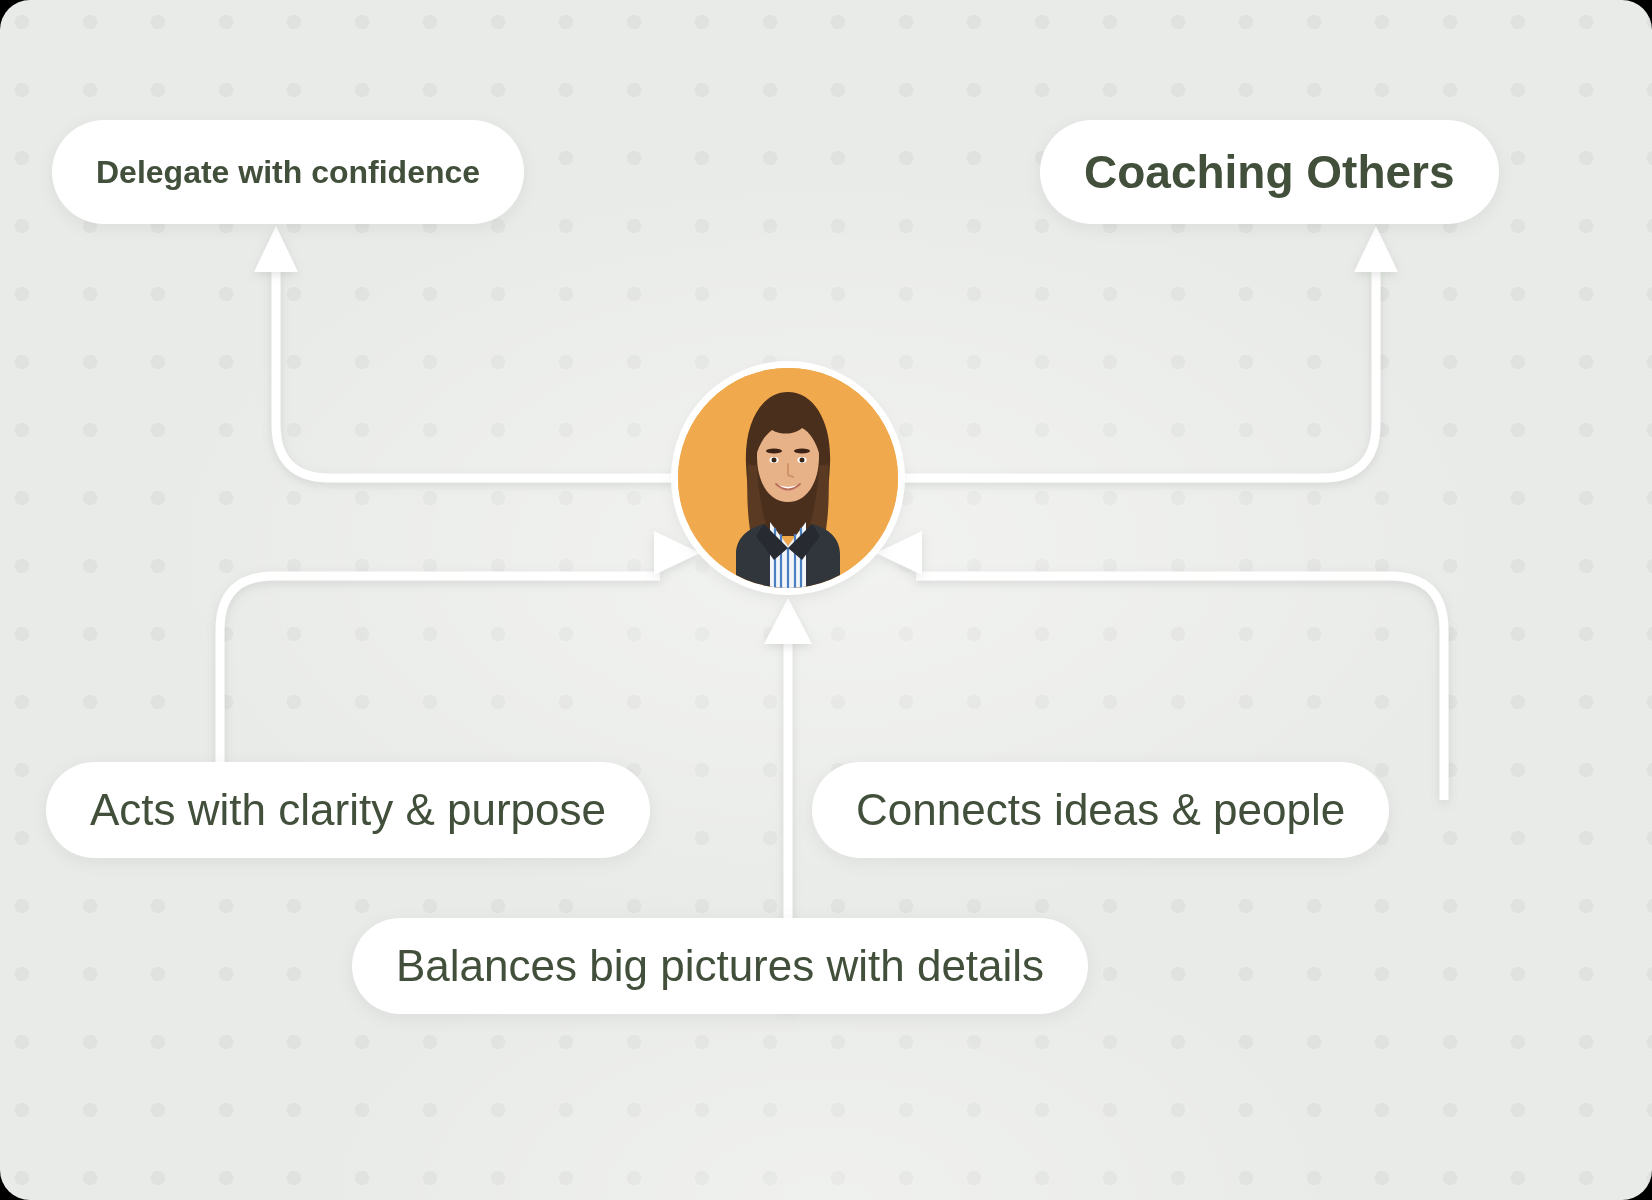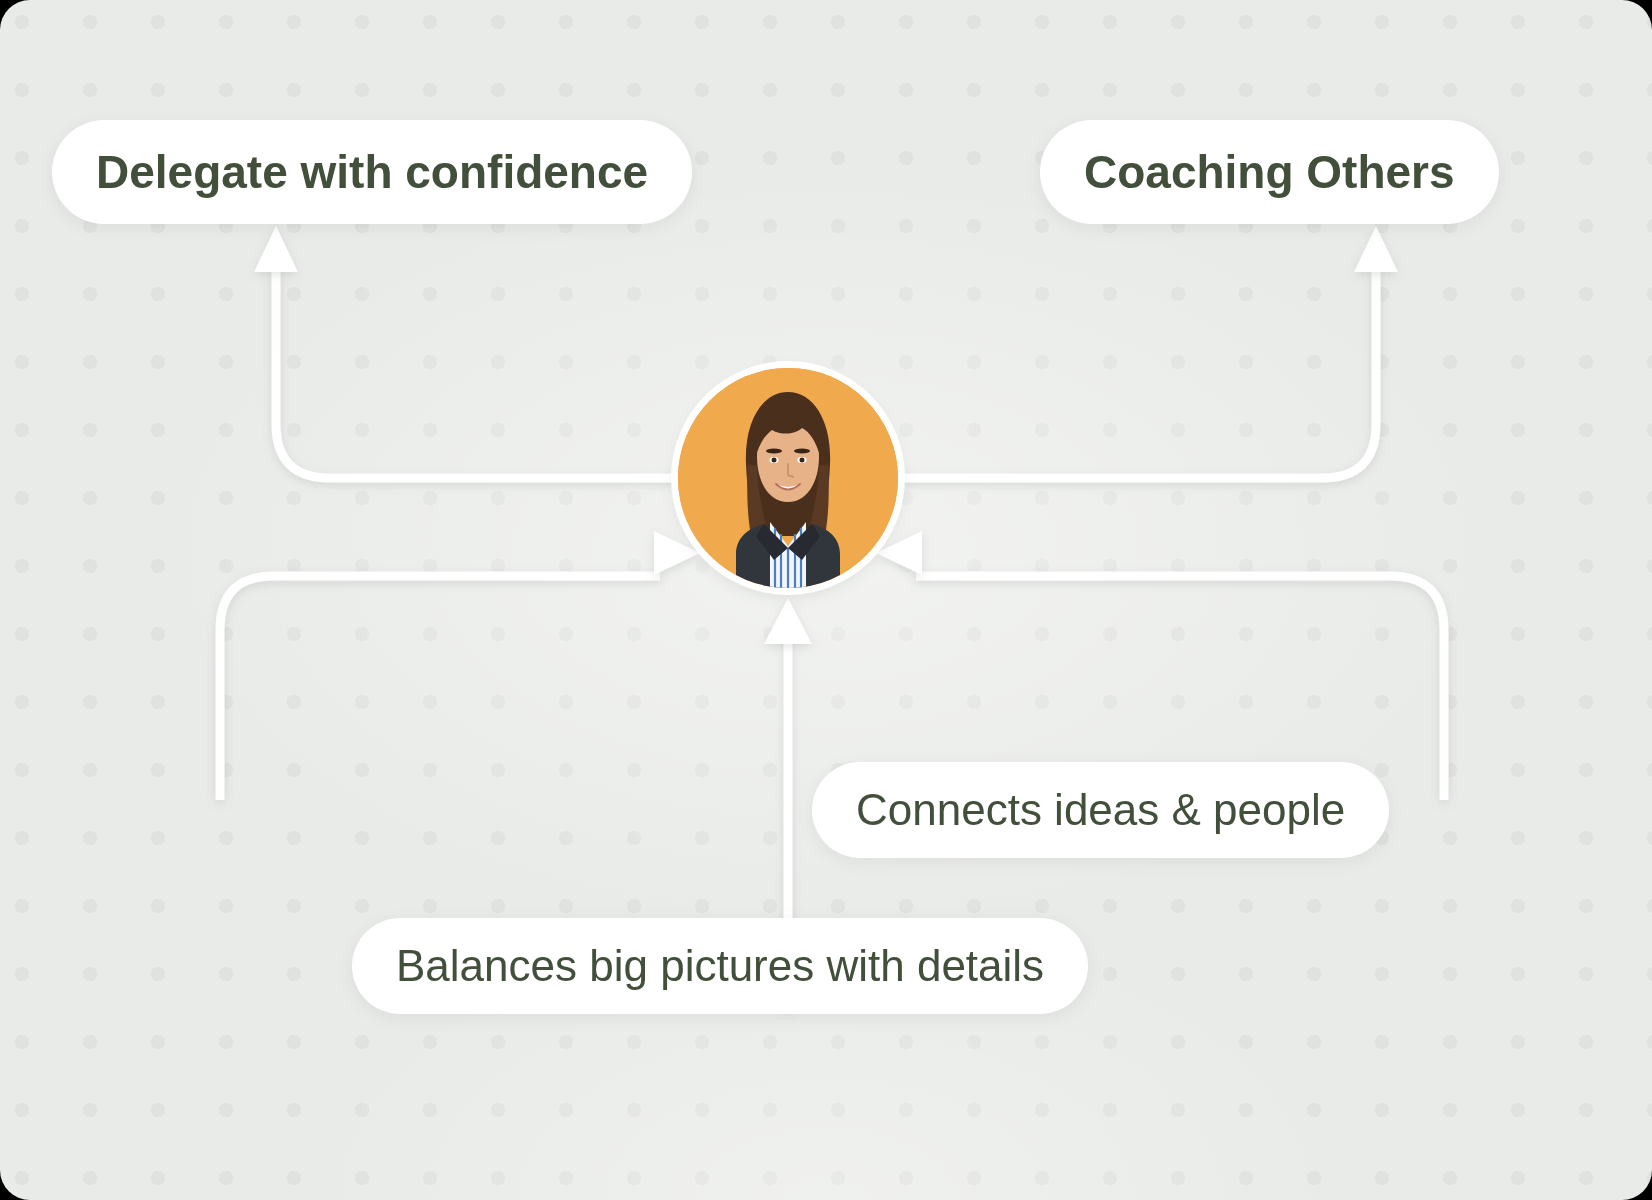--- a/index.html
+++ b/index.html
@@ -80,7 +80,7 @@
     font-weight: 400;
   }
 
-  #pill-delegate   { left: 52px;   top: 120px; height: 104px; padding: 0 44px; font-size: 46px; }
+  #pill-delegate   { left: 52px;   top: 120px; height: 104px; padding: 0 44px; font-size: 32px; }
   #pill-coaching   { left: 1040px; top: 120px; height: 104px; padding: 0 44px; font-size: 46px; text-align: center; }
   #pill-clarity    { left: 46px;   top: 762px; height: 96px;  padding: 0 44px; font-size: 44px; }
   #pill-connects   { left: 812px;  top: 762px; height: 96px;  padding: 0 44px; font-size: 44px; align-items: center; }

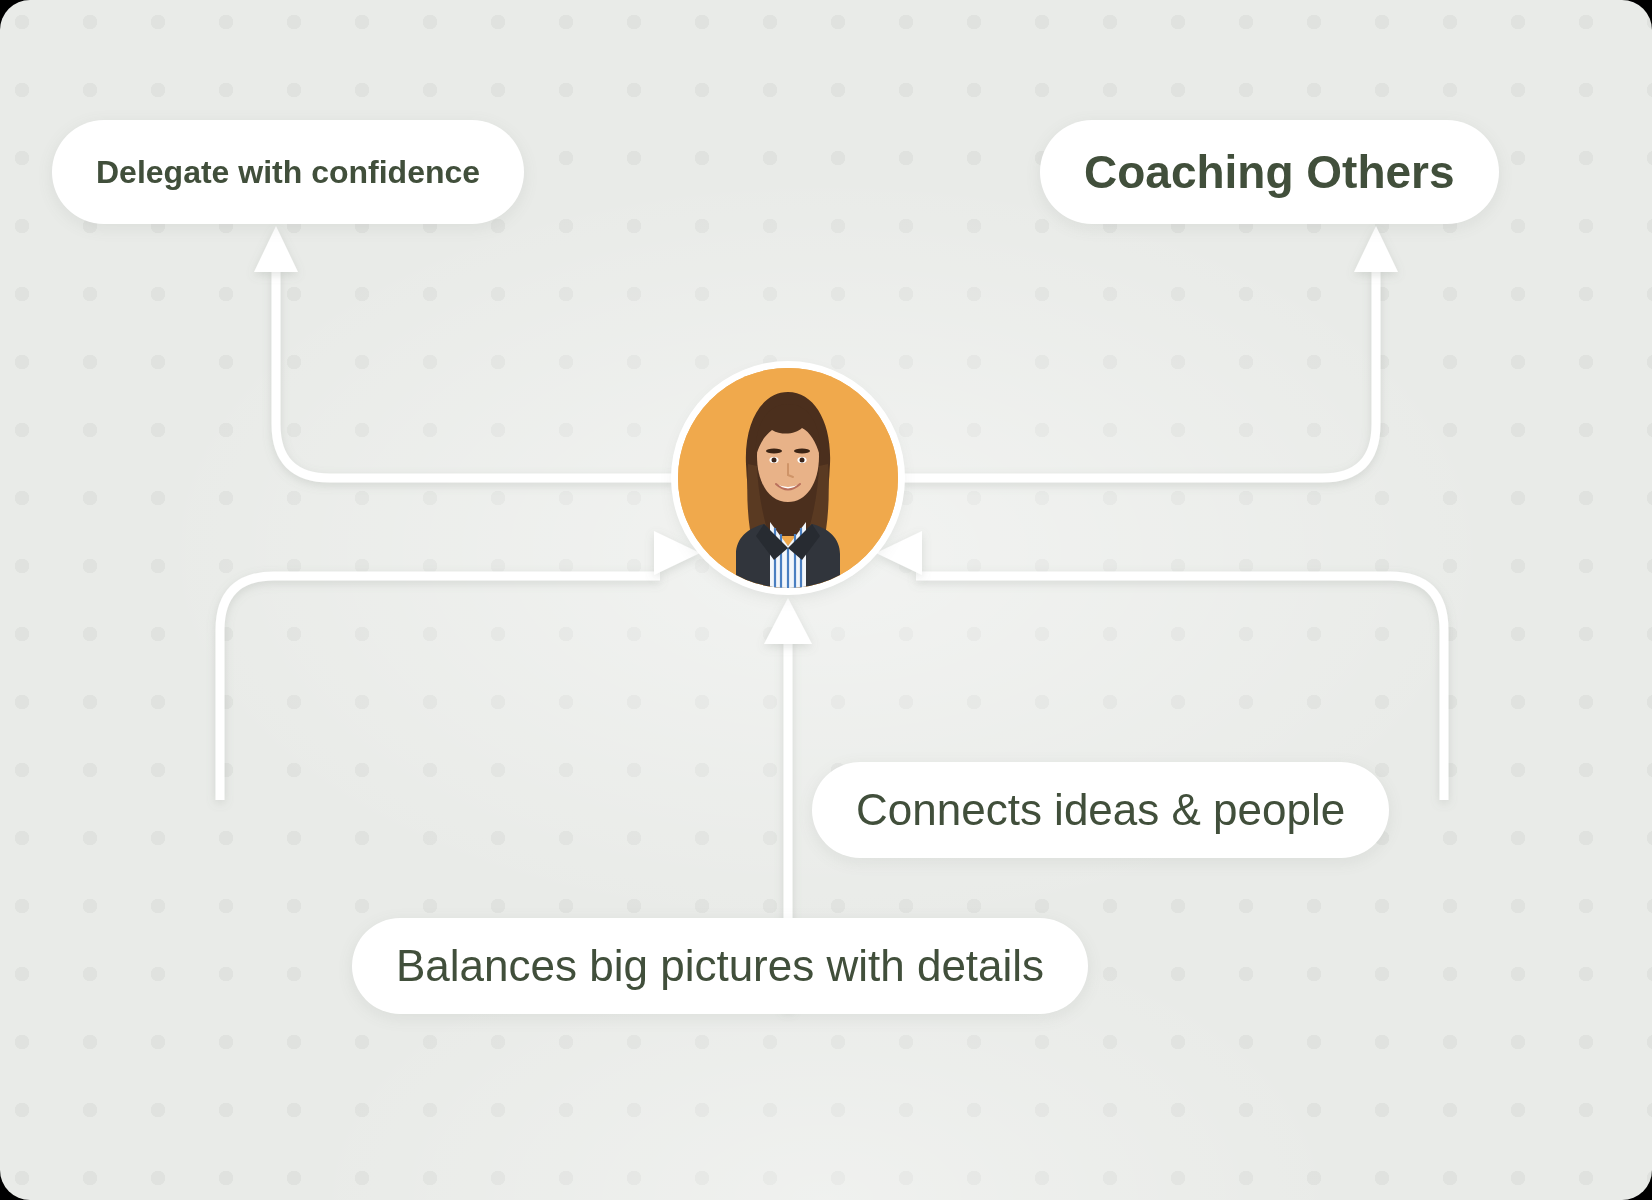--- a/index.html
+++ b/index.html
@@ -185,6 +185,9 @@
       <span>Coaching Others</span>
     </div>
 
+    <div class="pill reg" id="pill-clarity">
+      <span>Acts with clarity &amp; purpose</span>
+    </div>
 
     <div class="pill reg" id="pill-connects">
       <span>Connects ideas &amp; people</span>

